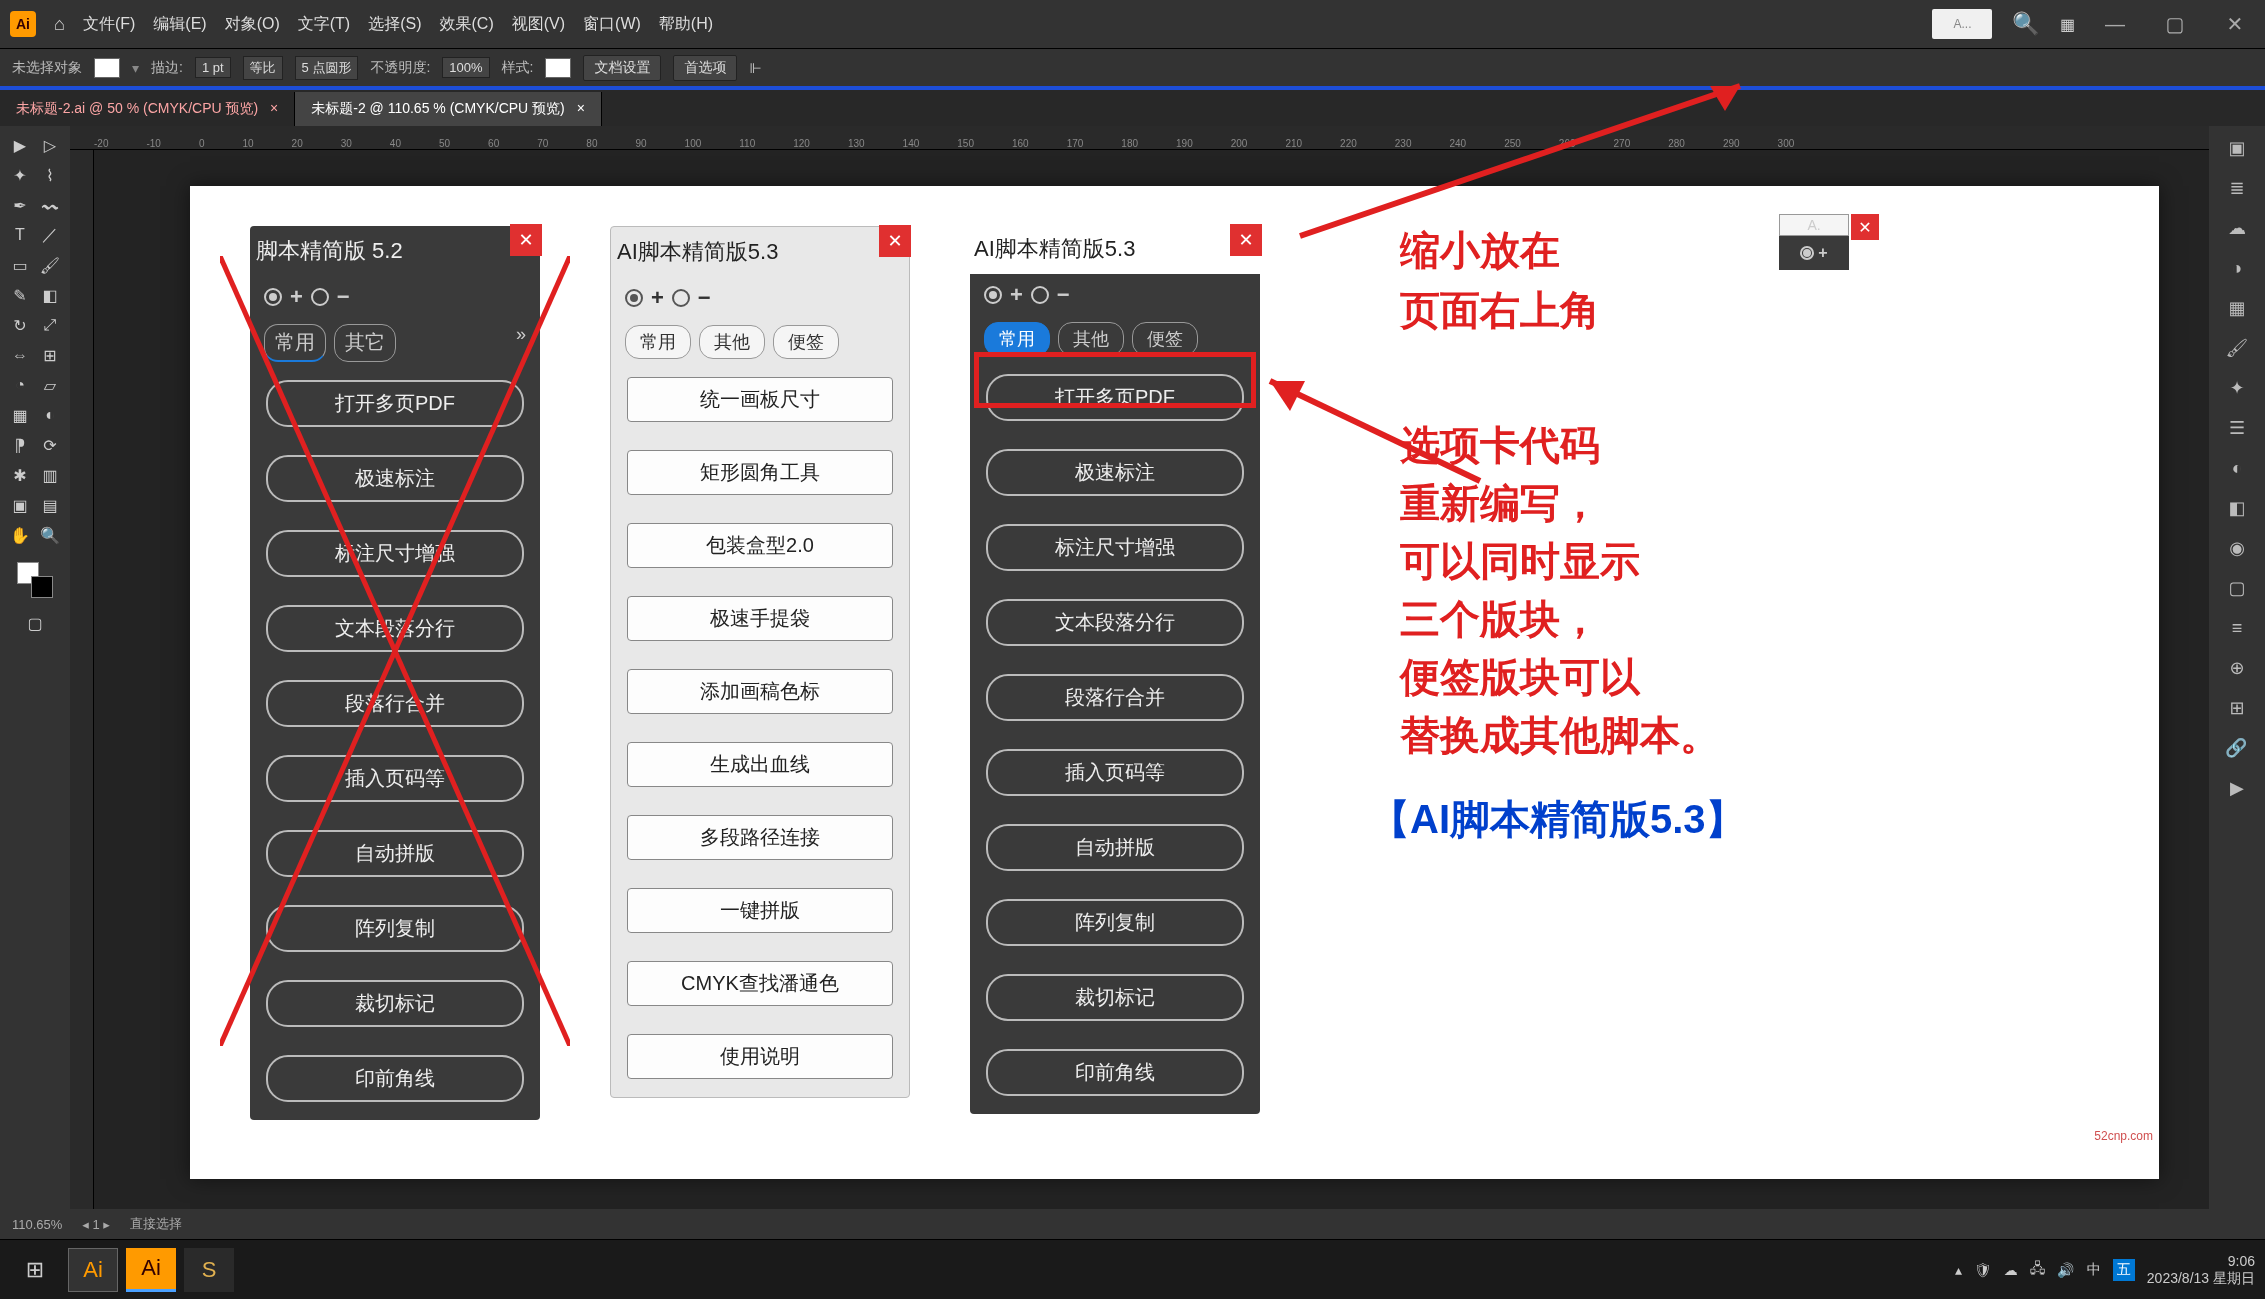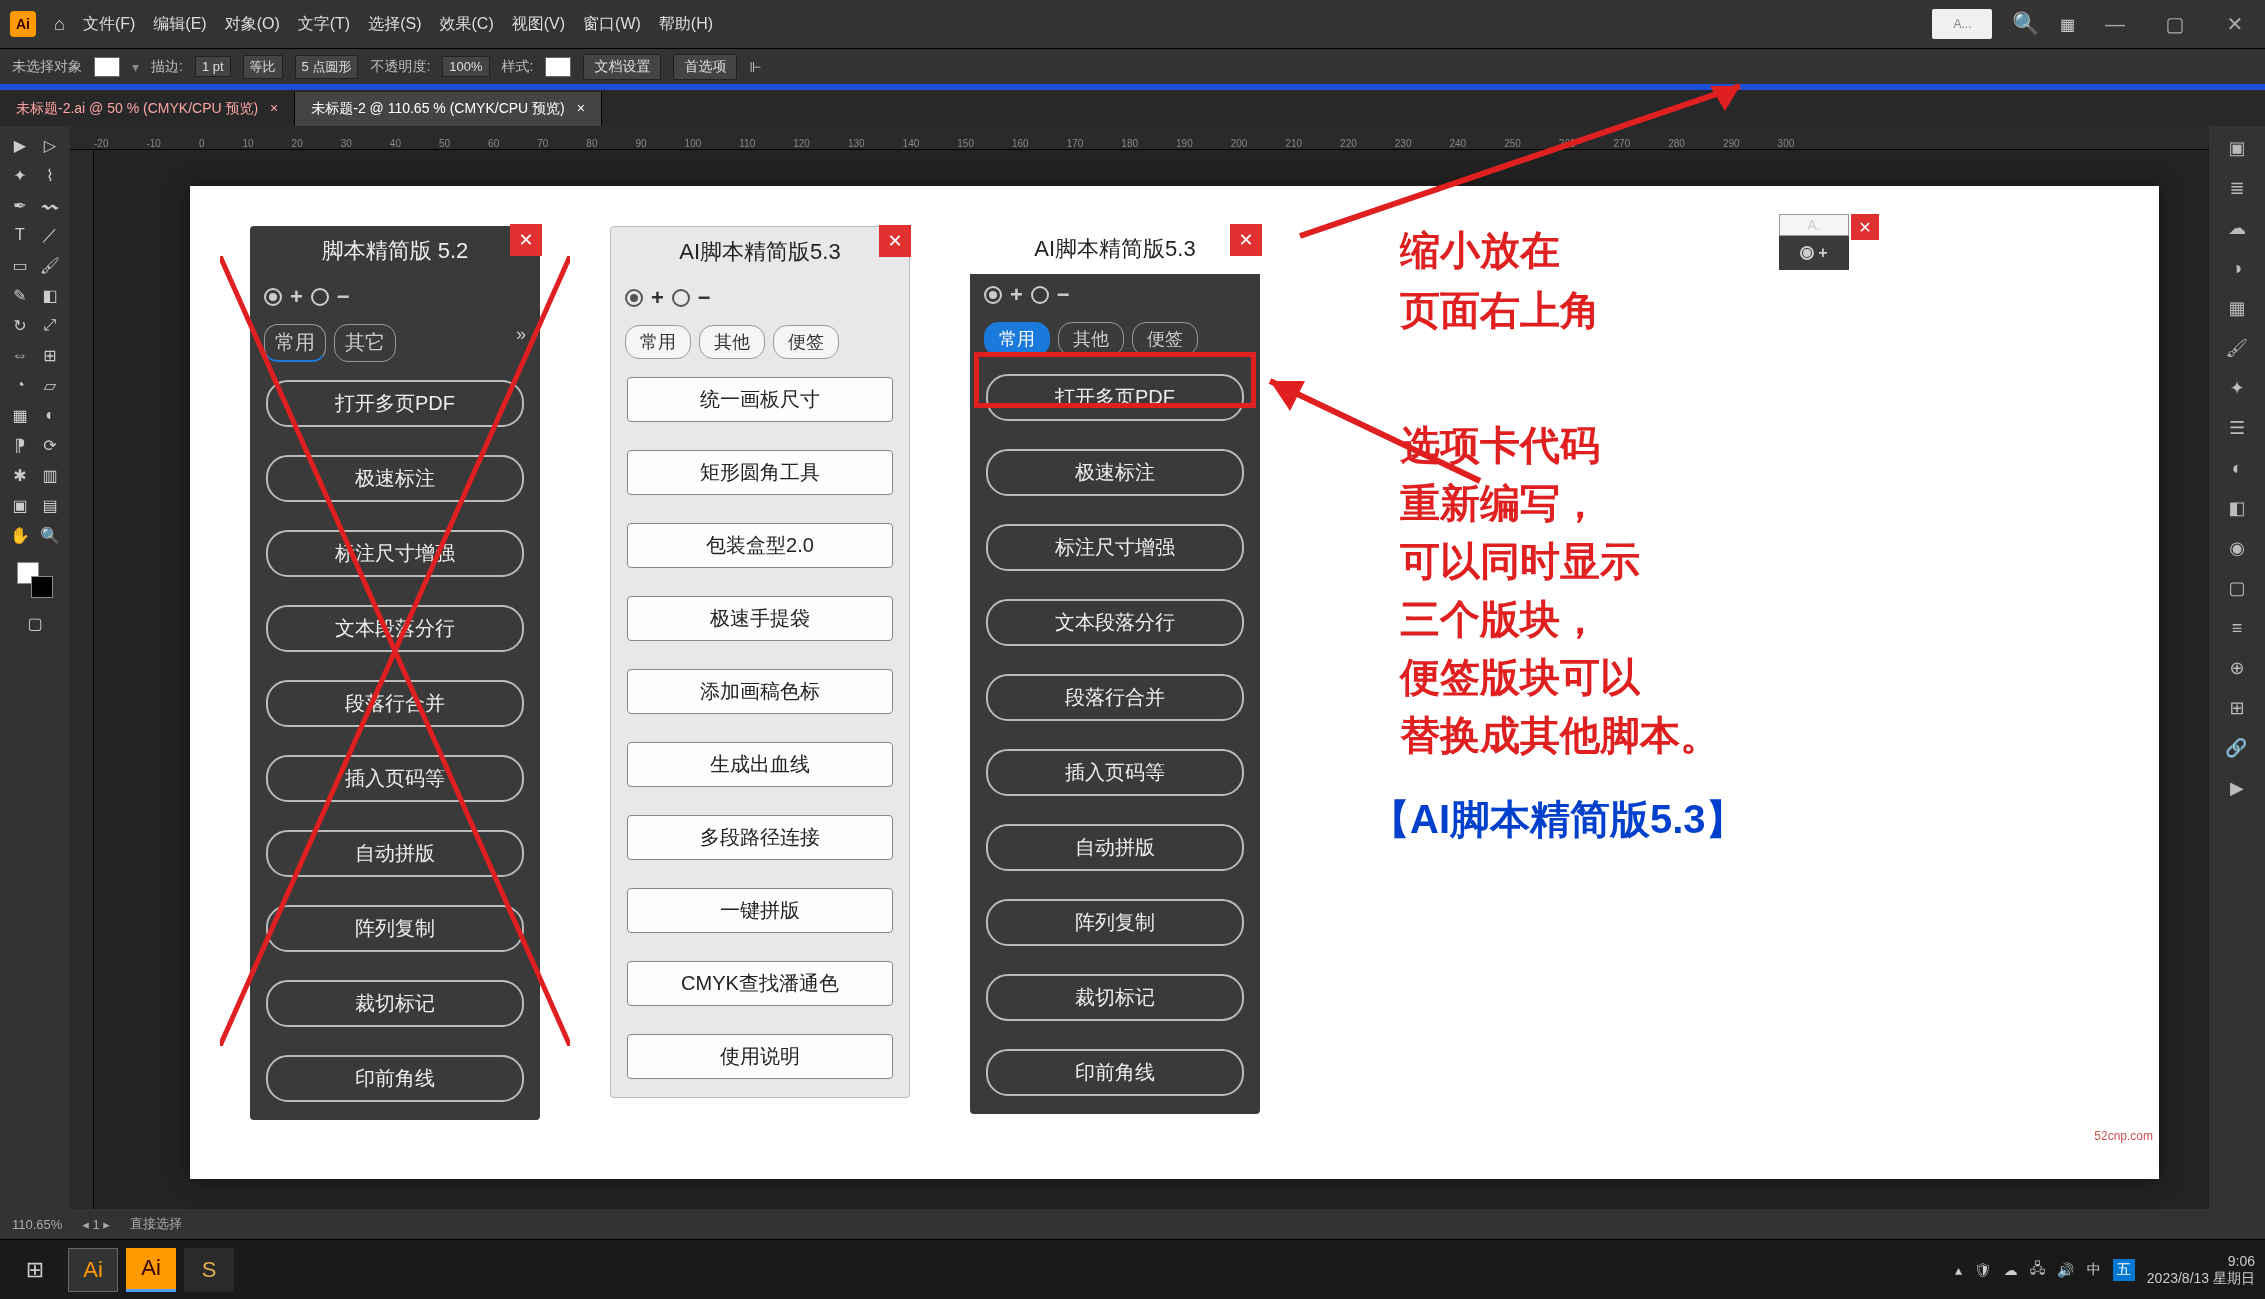--- a/index.html
+++ b/index.html
@@ -16,7 +16,7 @@
 .menubar .winbtn { width: 40px; color: #aaa; text-align: center; font-size: 20px; }
 
 
-.optionsbar { height: 42px; background: #333; border-top: 1px solid #000; border-bottom: 6px solid #1d4ed8; display: flex; align-items: center; padding: 0 12px; gap: 12px; font-size: 14px; }
+.optionsbar { height: 42px; background: #333; border-top: 1px solid #000; border-bottom: 4px solid #1d4ed8; display: flex; align-items: center; padding: 0 12px; gap: 12px; font-size: 14px; }
 .optionsbar .swatch { width: 26px; height: 20px; background: #fff; border: 1px solid #666; }
 .optionsbar .dropdown { background: #444; border: 1px solid #222; padding: 2px 6px; color: #ddd; font-size: 13px; }
 .optionsbar .label { color: #bbb; }

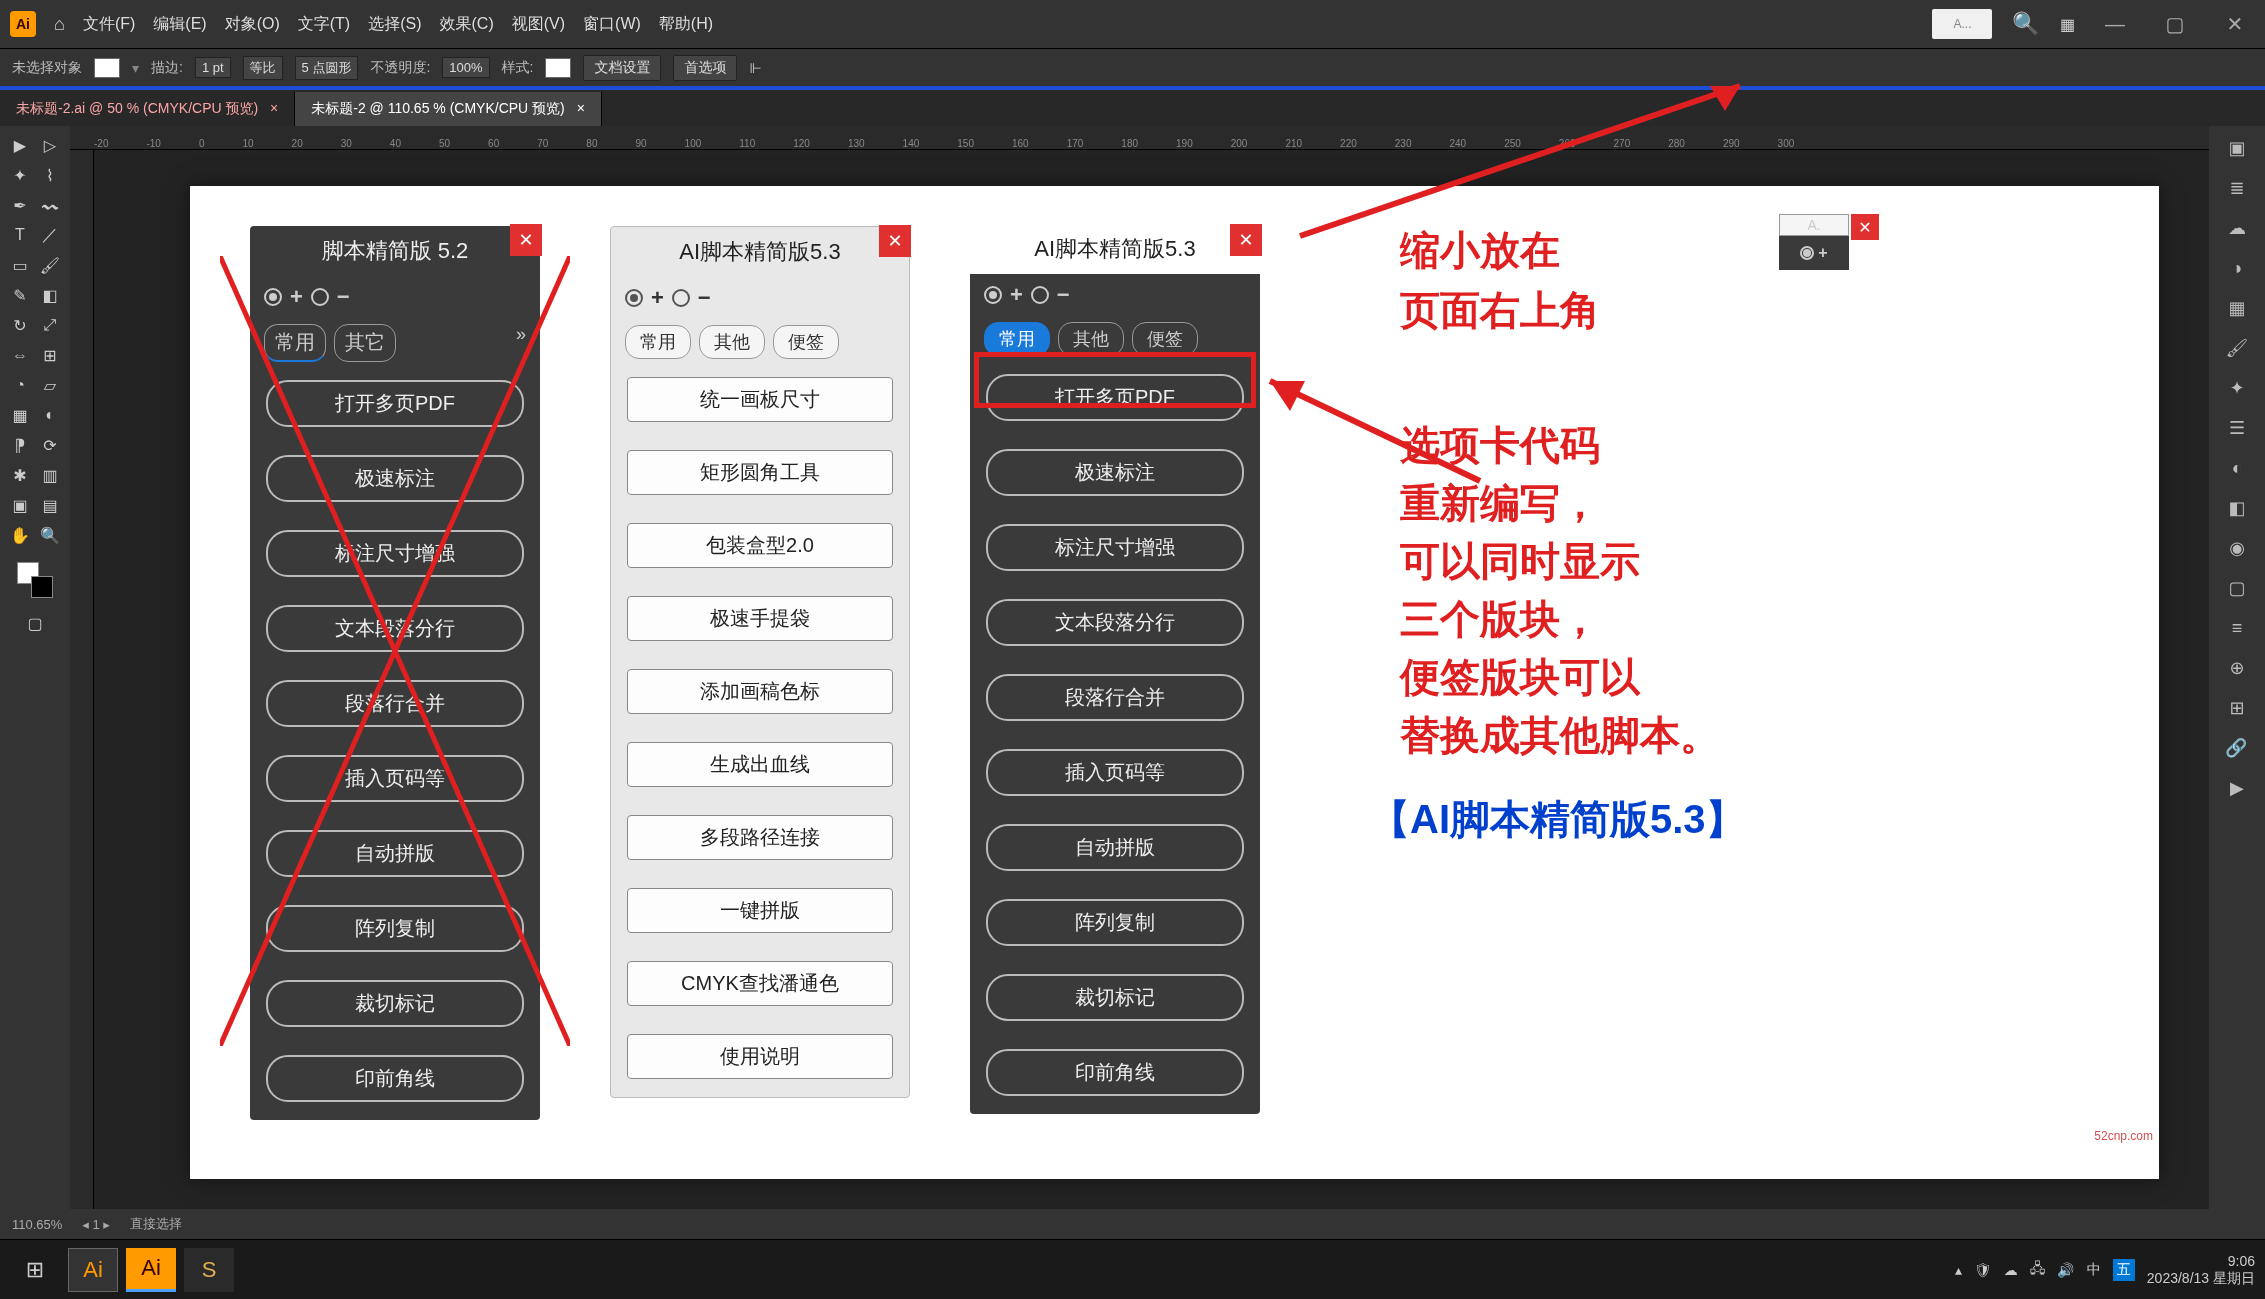--- a/index.html
+++ b/index.html
@@ -49,7 +49,7 @@
 .script-panel { position: absolute; border-radius: 4px; }
 .script-panel.dark { background: #3a3a3a; }
 .script-panel.light { background: #e8e8e8; border: 1px solid #bbb; }
-.panel-title { text-align: center; padding: 10px 6px; font-size: 22px; }
+.panel-title { padding: 10px 6px; font-size: 22px; }
 .panel-title.dark { color: #eee; }
 .panel-title.light { color: #222; }
 .panel-close { position: absolute; top: -2px; right: -2px; width: 32px; height: 32px; background: #e03030; color: #fff; display: flex; align-items: center; justify-content: center; font-size: 18px; }

